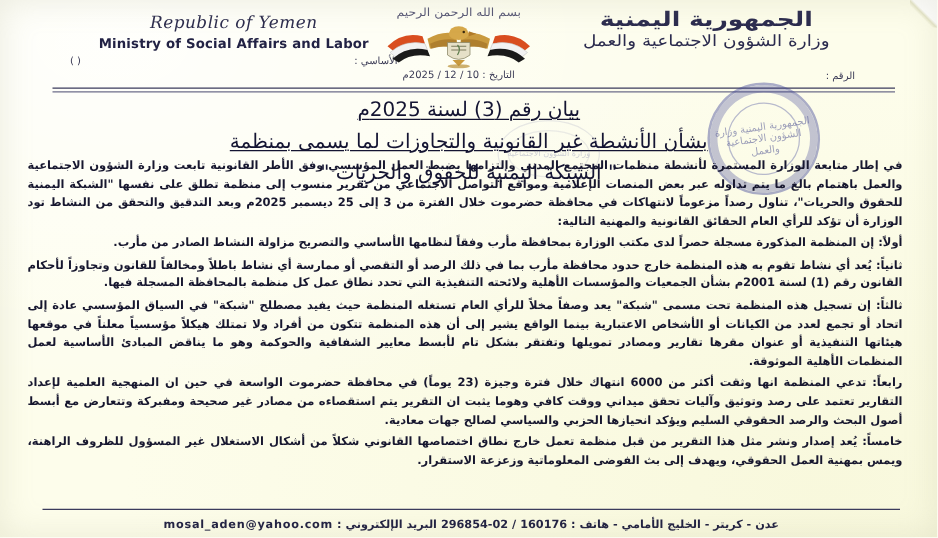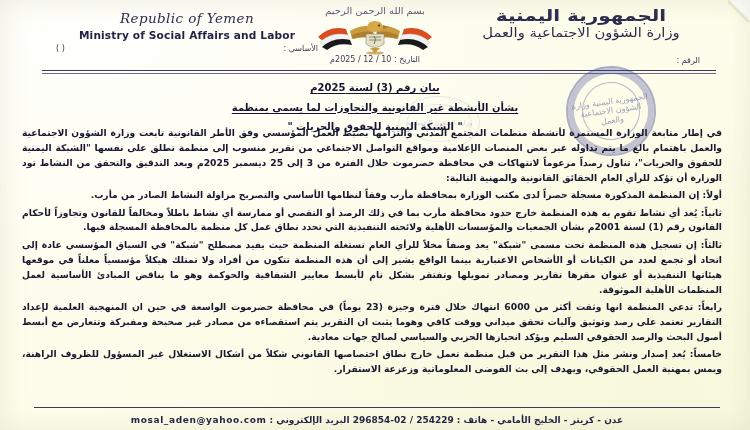--- a/index.html
+++ b/index.html
@@ -39,7 +39,7 @@
     position: absolute;
     top: 4px;
     left: 0;
-    right: 0;
+    right: 16px;
     height: 68px;
   }
 

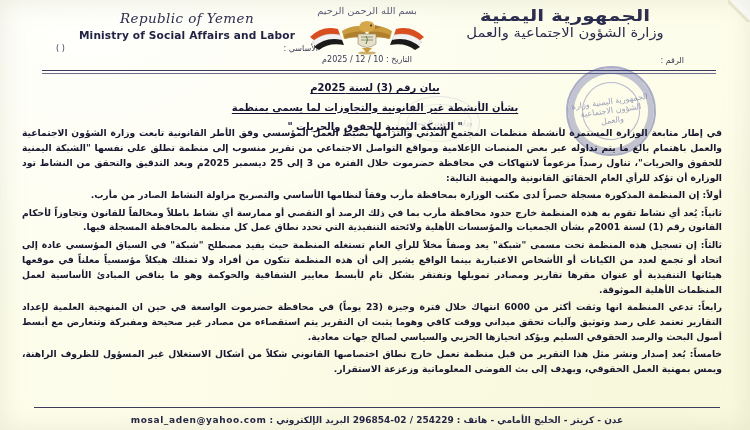--- a/index.html
+++ b/index.html
@@ -177,8 +177,8 @@
     direction: rtl;
   }
   #titleblock .t {
-    font-size: 10px;
-    font-weight: bold;
+    font-size: 16px;
+    font-weight: normal;
     color: #141432;
     line-height: 1.55;
     letter-spacing: -.2px;

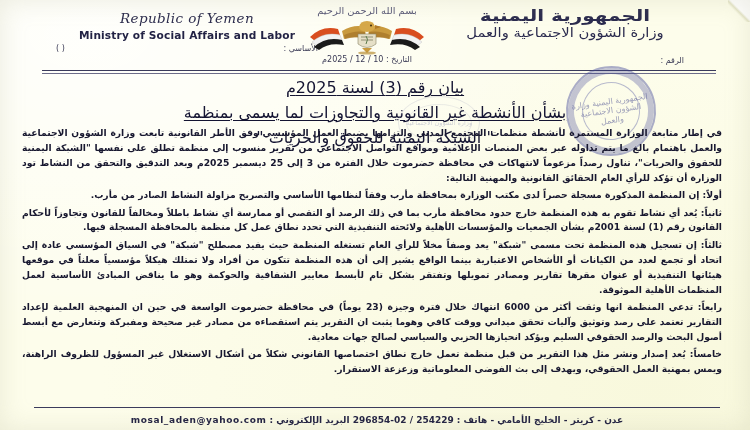--- a/index.html
+++ b/index.html
@@ -392,7 +392,7 @@
 
   <div id="foot-rule"></div>
   <div id="footer">
-    <span>عدن - كريتر - الخليج الأمامي - هاتف : 254229 / 02-296854 البريد الإلكتروني :</span>
+    <span>عدن - كريتر - الخليج الأمامي - هاتف : 160176 / 02-296854 البريد الإلكتروني :</span>
     <span class="email">mosal_aden@yahoo.com</span>
   </div>
 

